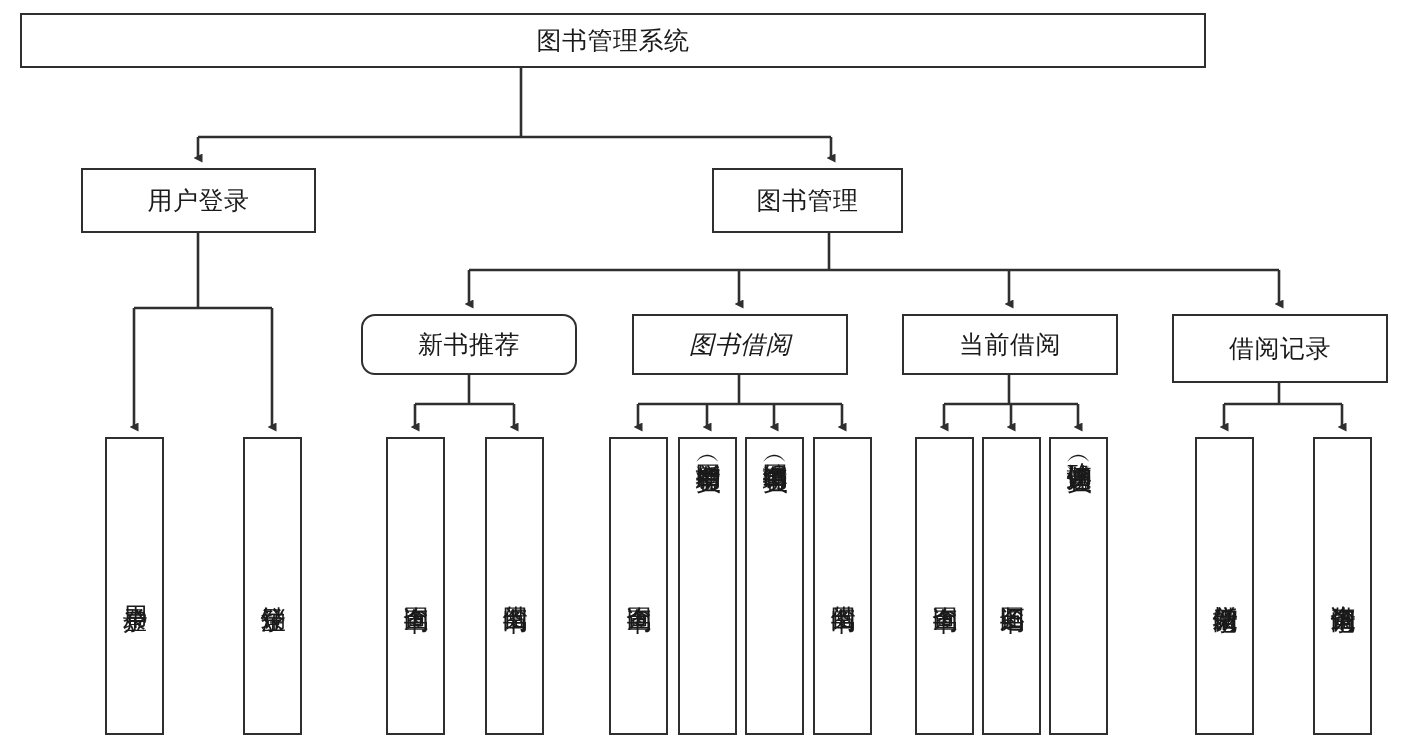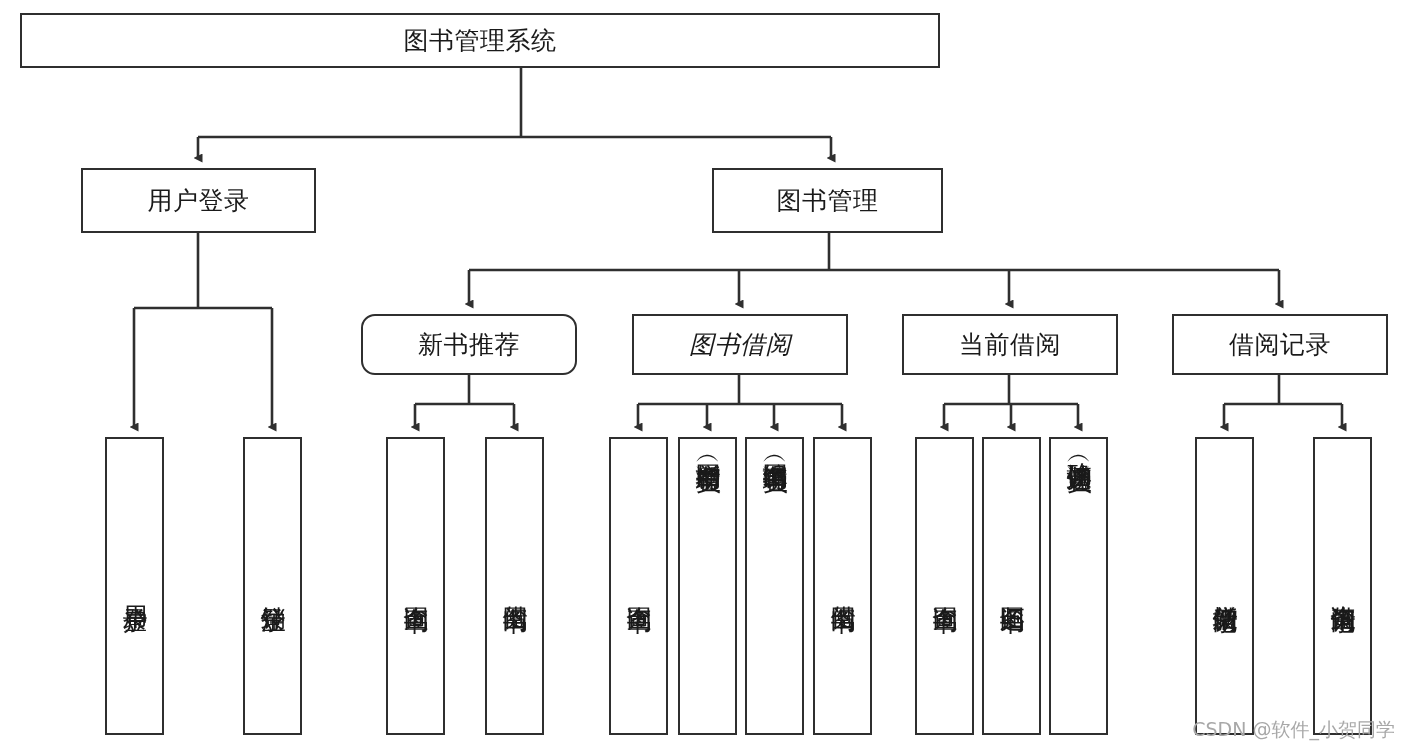--- a/index.html
+++ b/index.html
@@ -128,7 +128,7 @@
     </g>
   </svg>
 
-  <div class="node horiz" style="left:20px; top:13px; width:920px; height:55px;">
+  <div class="node horiz" style="left:20px; top:13px; width:1186px; height:55px;">
     <span class="label">图书管理系统</span>
   </div>
 

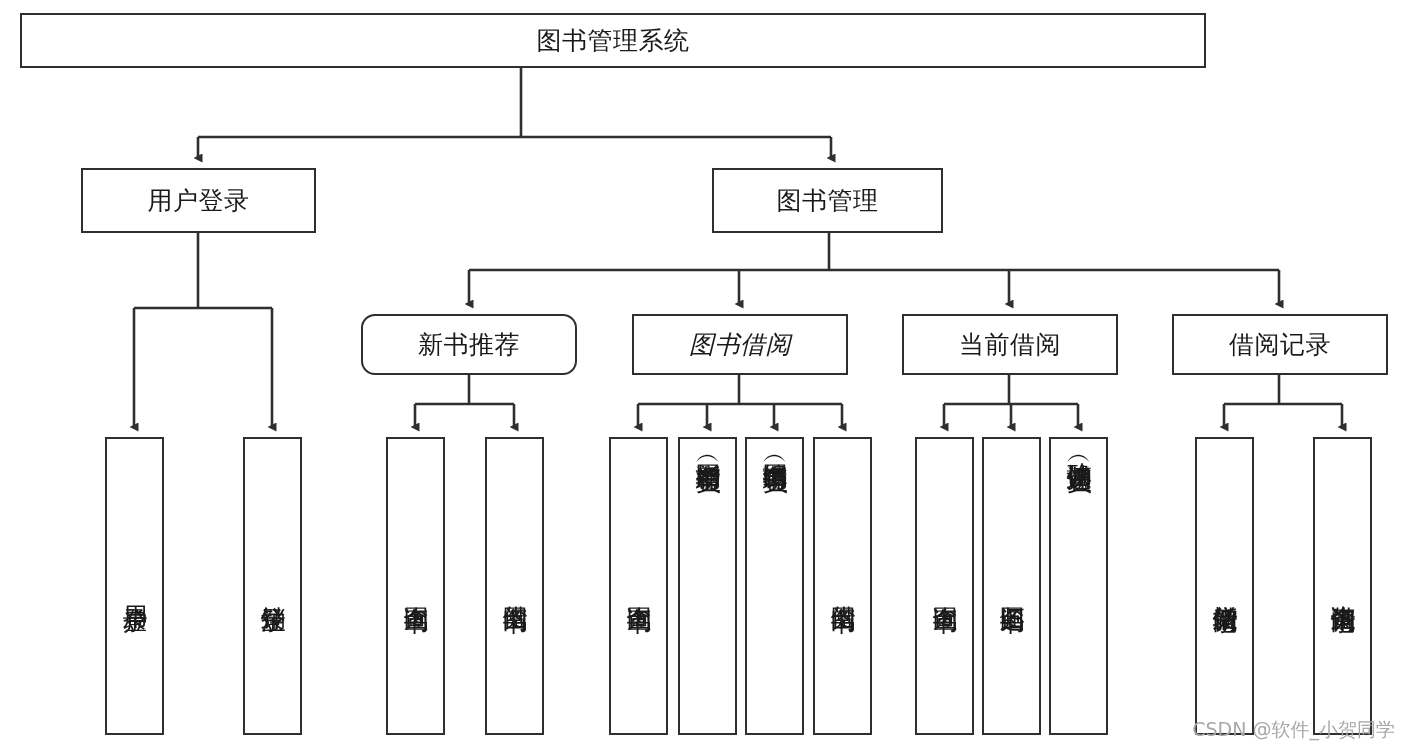--- a/index.html
+++ b/index.html
@@ -136,7 +136,7 @@
     <span class="label">用户登录</span>
   </div>
 
-  <div class="node horiz" style="left:712px; top:168px; width:231px; height:65px;">
+  <div class="node horiz" style="left:712px; top:168px; width:191px; height:65px;">
     <span class="label">图书管理</span>
   </div>
 

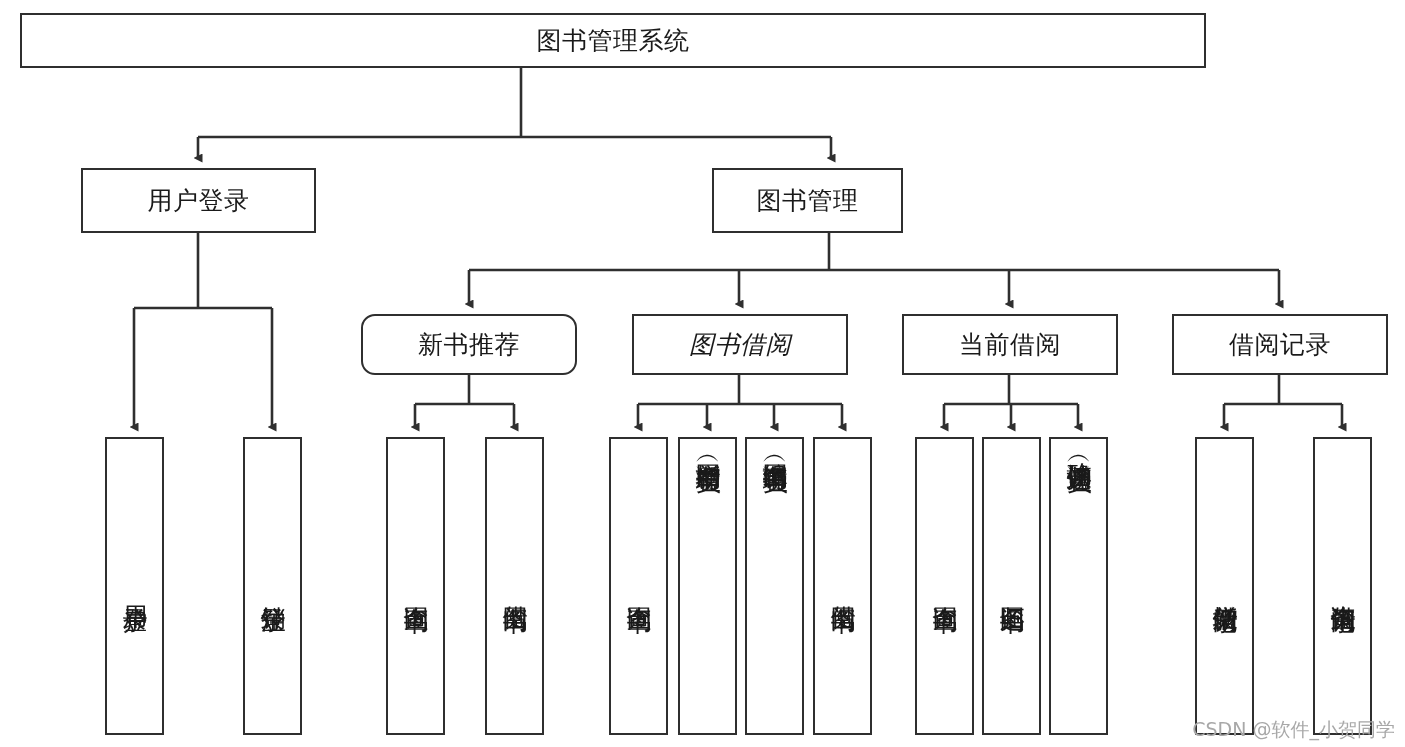--- a/index.html
+++ b/index.html
@@ -152,7 +152,7 @@
     <span class="label">当前借阅</span>
   </div>
 
-  <div class="node horiz" style="left:1172px; top:314px; width:216px; height:61px;">
+  <div class="node horiz" style="left:1172px; top:314px; width:216px; height:69px;">
     <span class="label">借阅记录</span>
   </div>
 

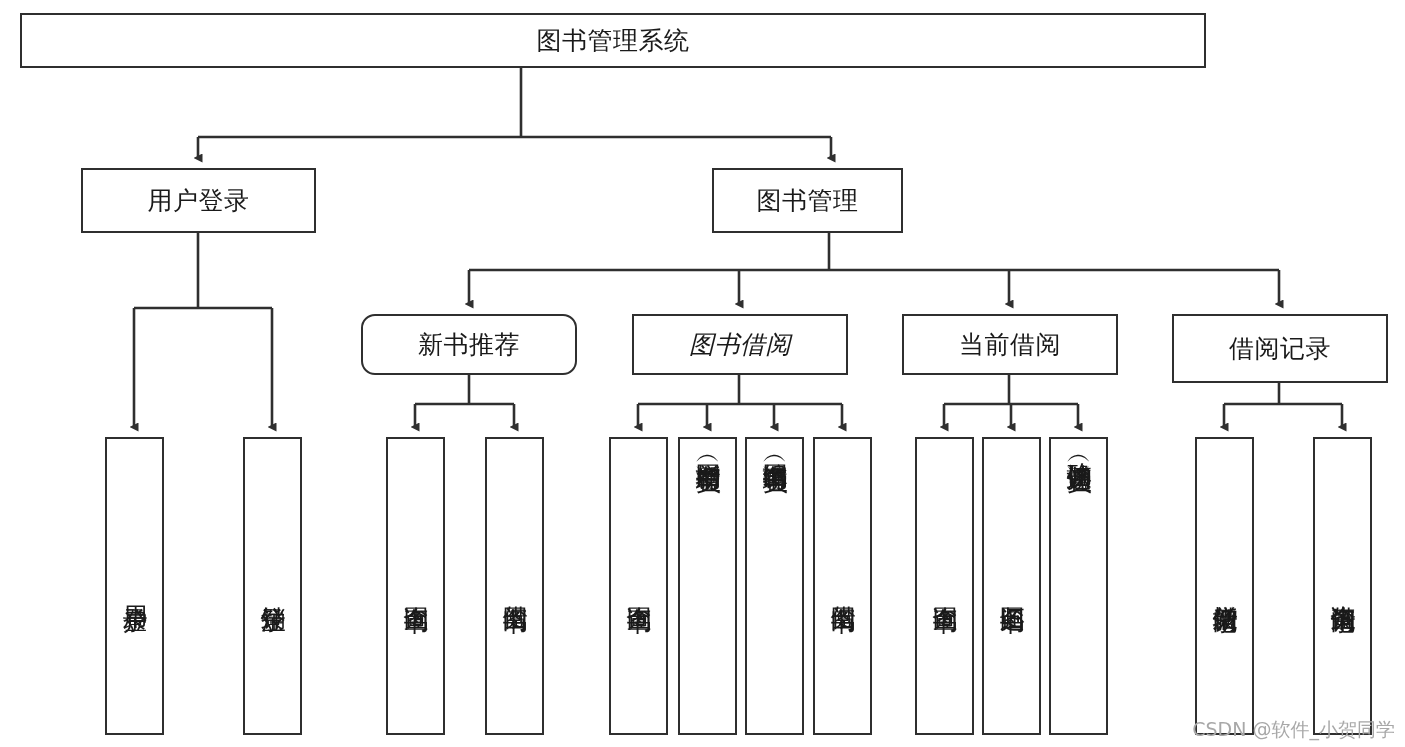--- a/index.html
+++ b/index.html
@@ -208,7 +208,6 @@
     <span class="label">查询借阅记录</span>
   </div>
 
-  <div class="watermark">CSDN @软件_小贺同学</div>
 
 </div>
 

